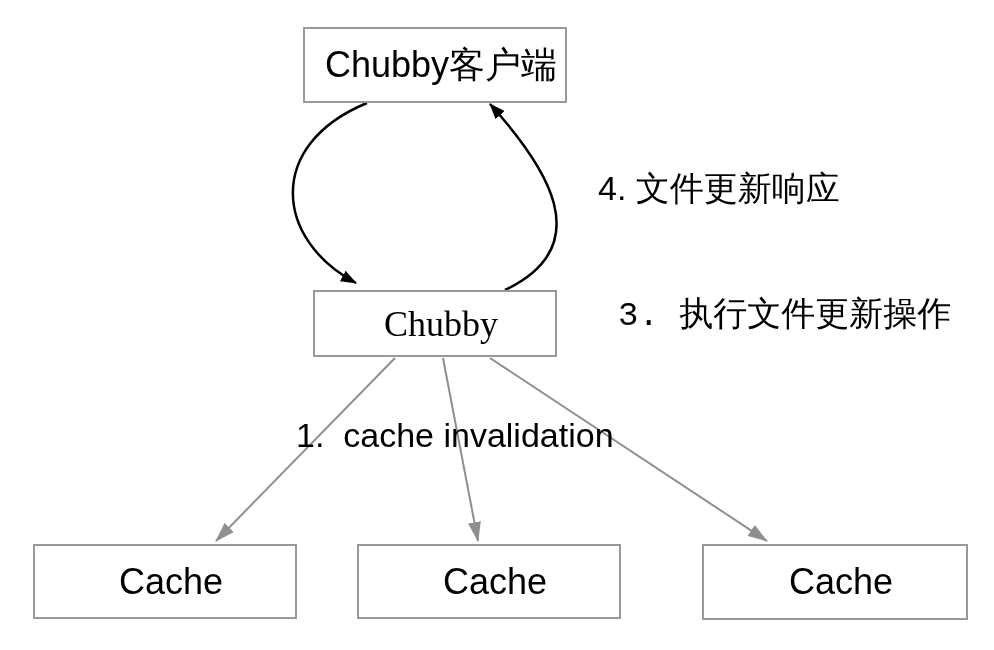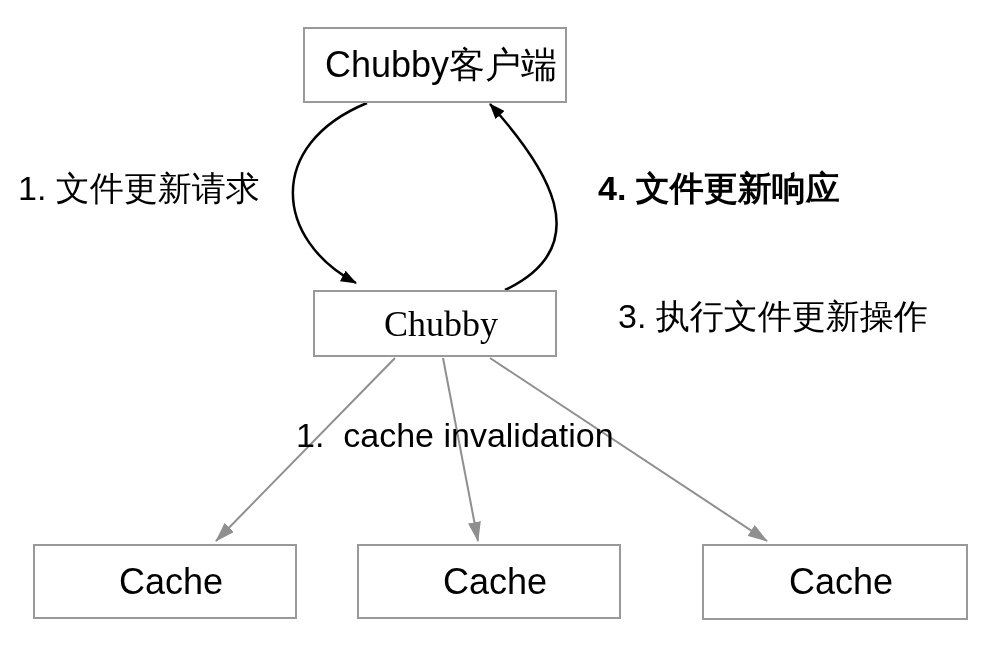--- a/index.html
+++ b/index.html
@@ -112,7 +112,6 @@
     <span>Cache</span>
   </div>
 
-  <div class="ann ann-step1">1. 文件更新请求</div>
 
   <div class="ann ann-step4">4. 文件更新响应</div>
 

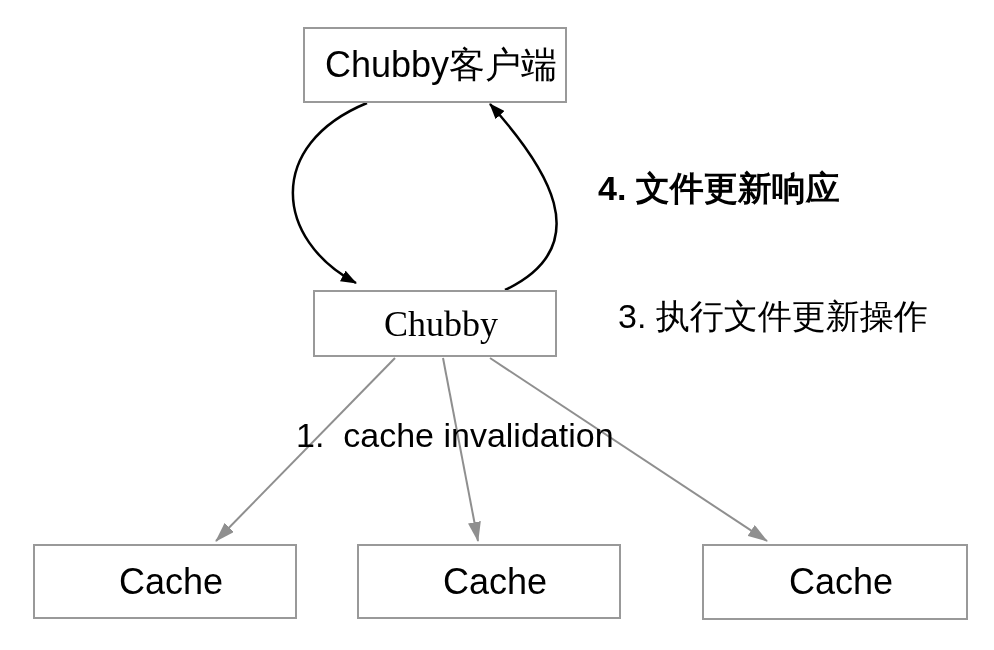--- a/index.html
+++ b/index.html
@@ -52,7 +52,7 @@
     line-height: 1.1;
   }
   .ann-step1 { left: 18px;  top: 170px; }
-  .ann-step4 { left: 598px; top: 170px; font-weight: bold; }
+  .ann-step4 { left: 598px; top: 170px; }
   .ann-step3 { left: 618px; top: 298px; }
   .ann-step2 { left: 296px; top: 417px; }
   .curve {

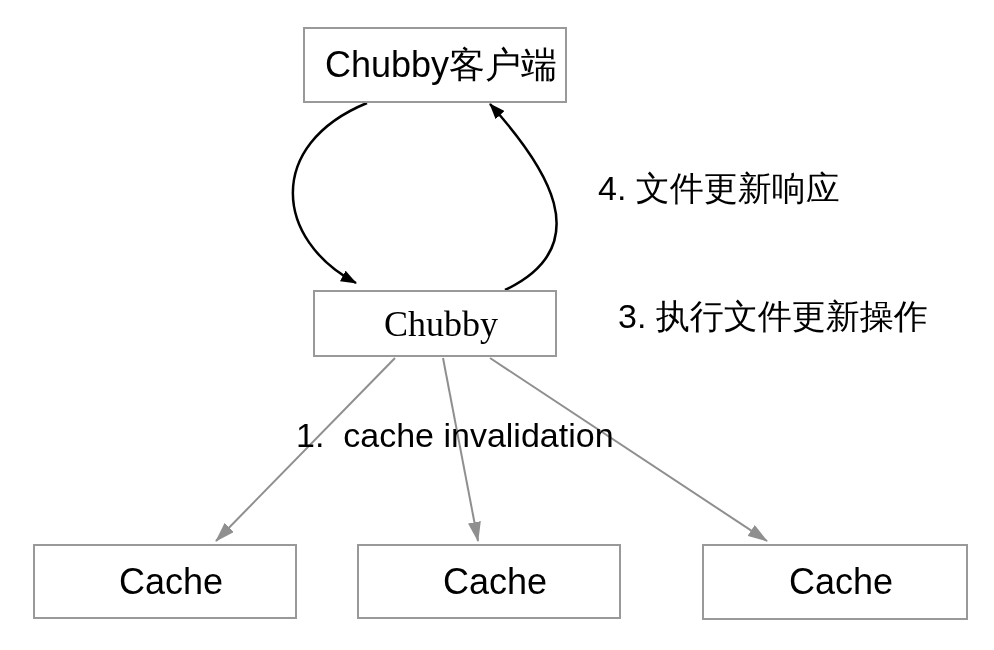--- a/index.html
+++ b/index.html
@@ -53,7 +53,7 @@
   }
   .ann-step1 { left: 18px;  top: 170px; }
   .ann-step4 { left: 598px; top: 170px; }
-  .ann-step3 { left: 618px; top: 298px; }
+  .ann-step3 { left: 618px; top: 298px; font-family: Liberation Mono, monospace; }
   .ann-step2 { left: 296px; top: 417px; }
   .curve {
     fill: none;

